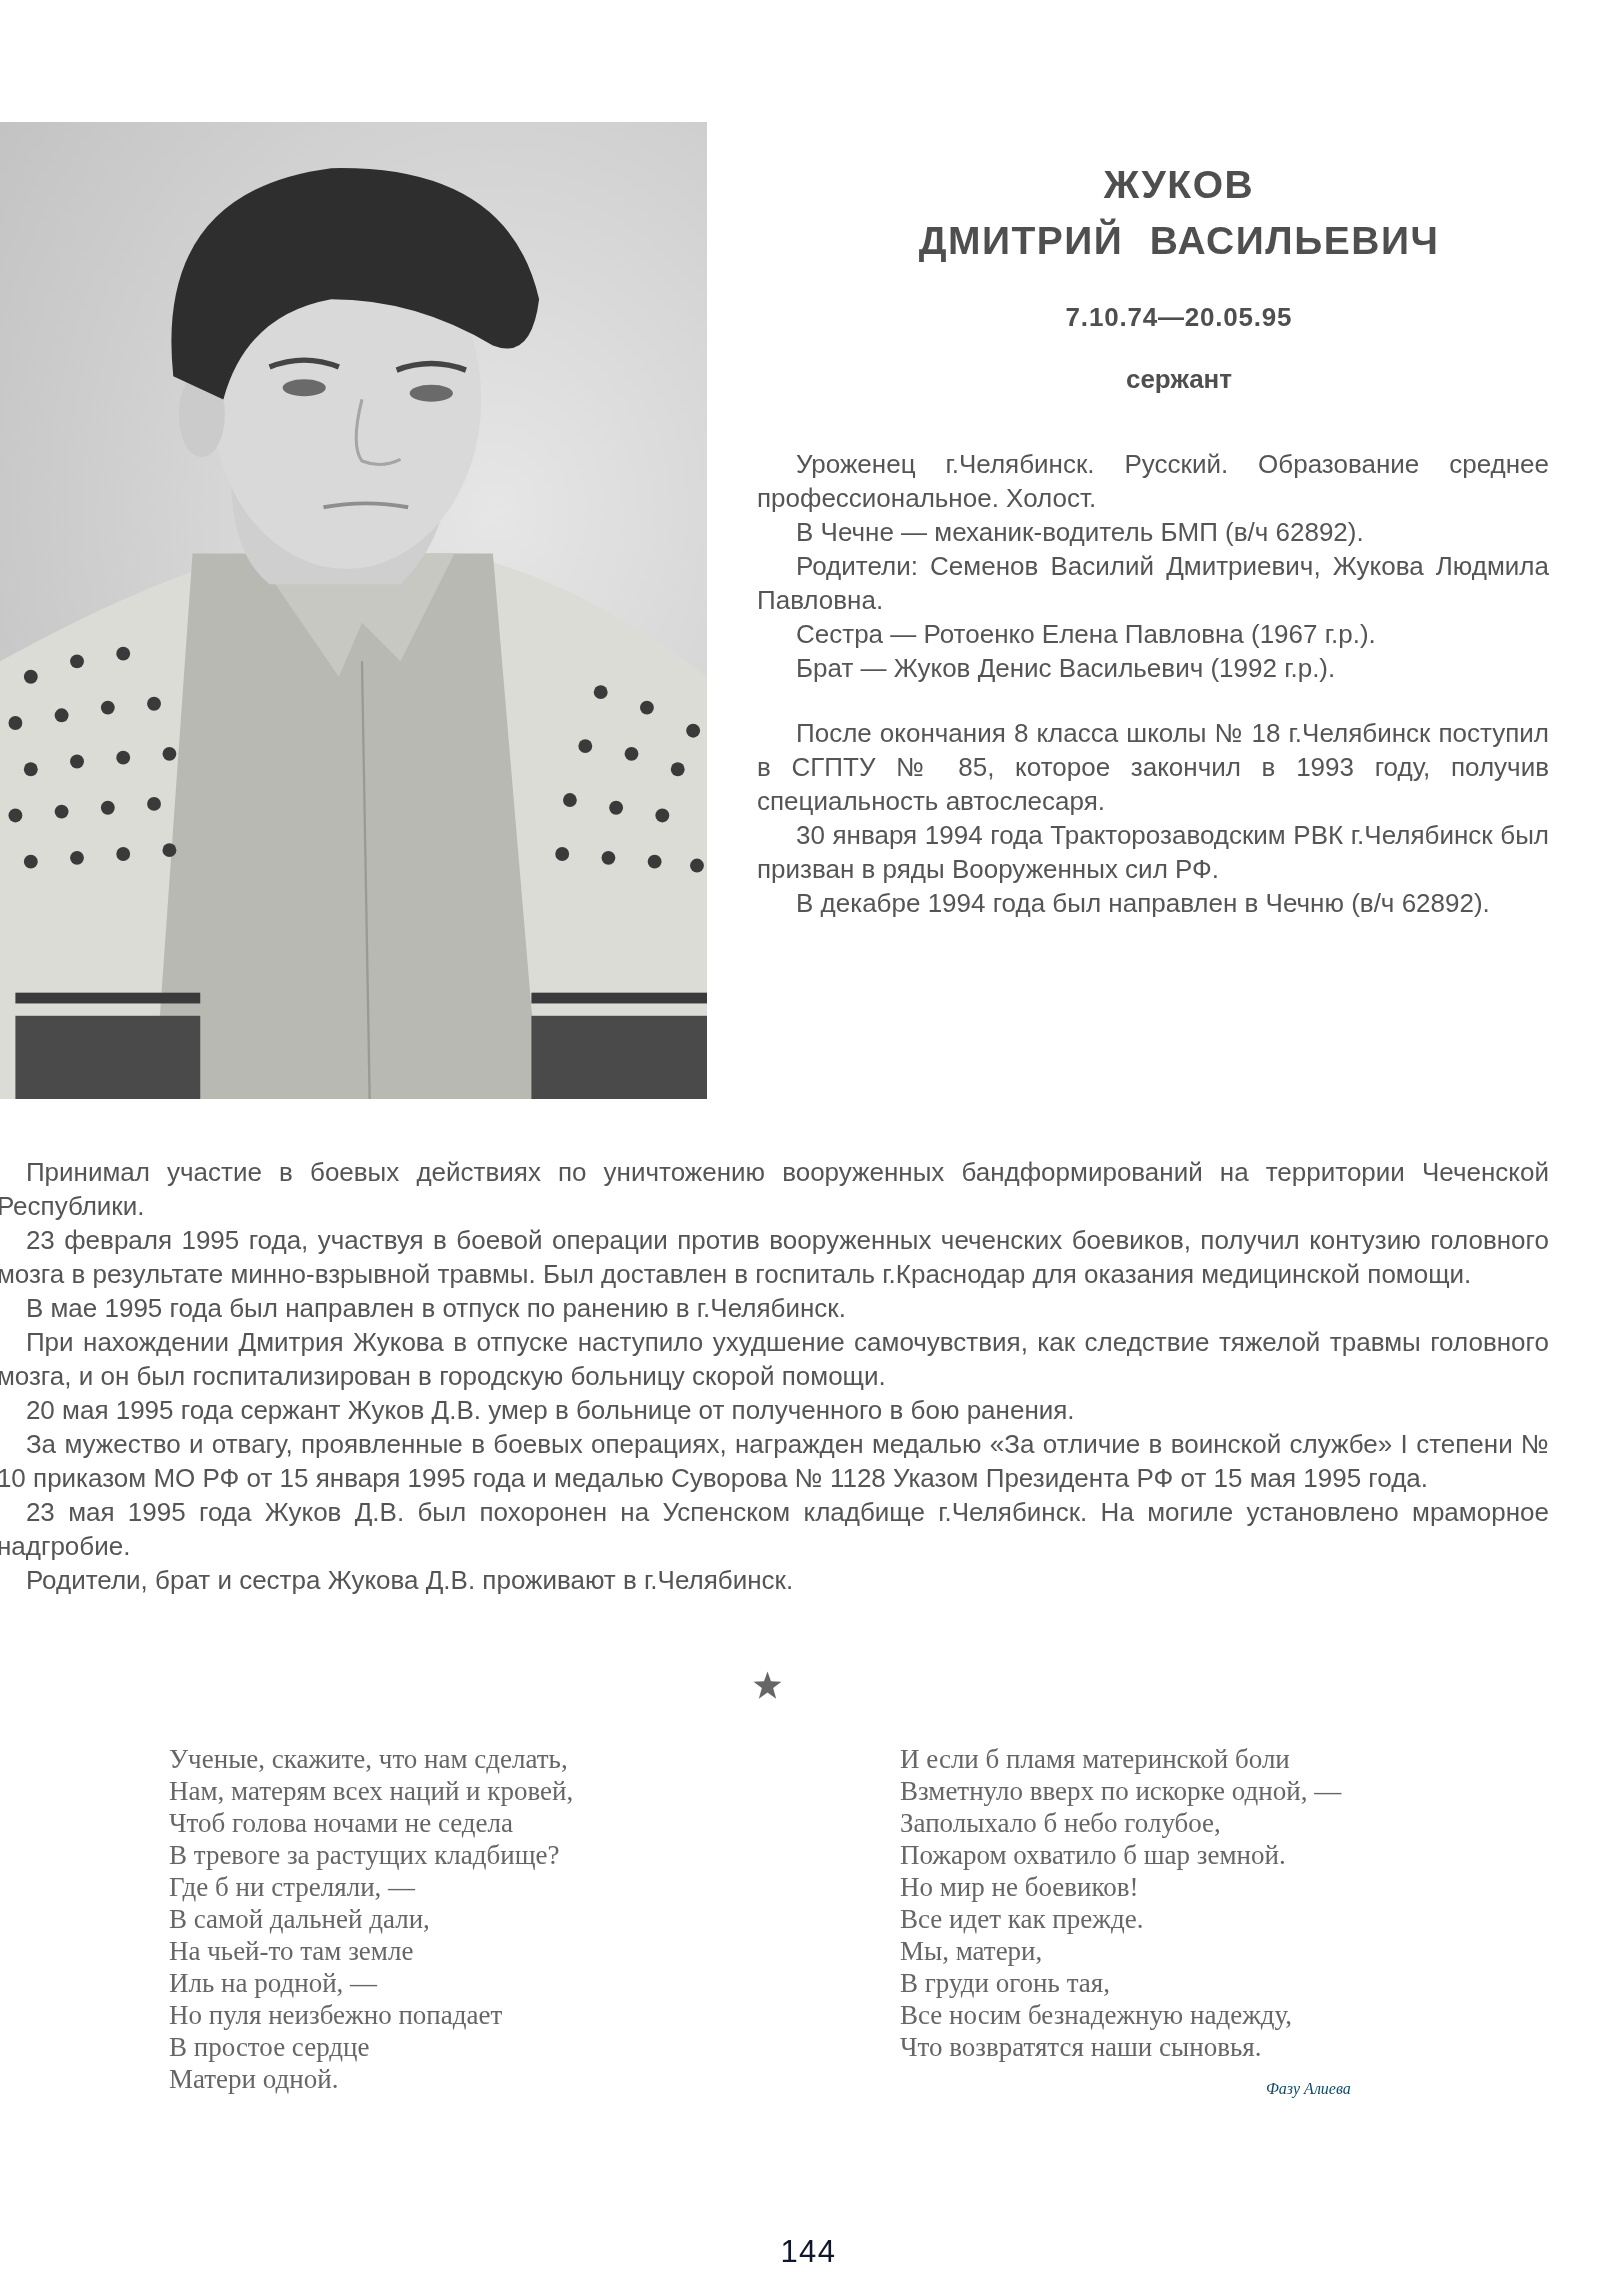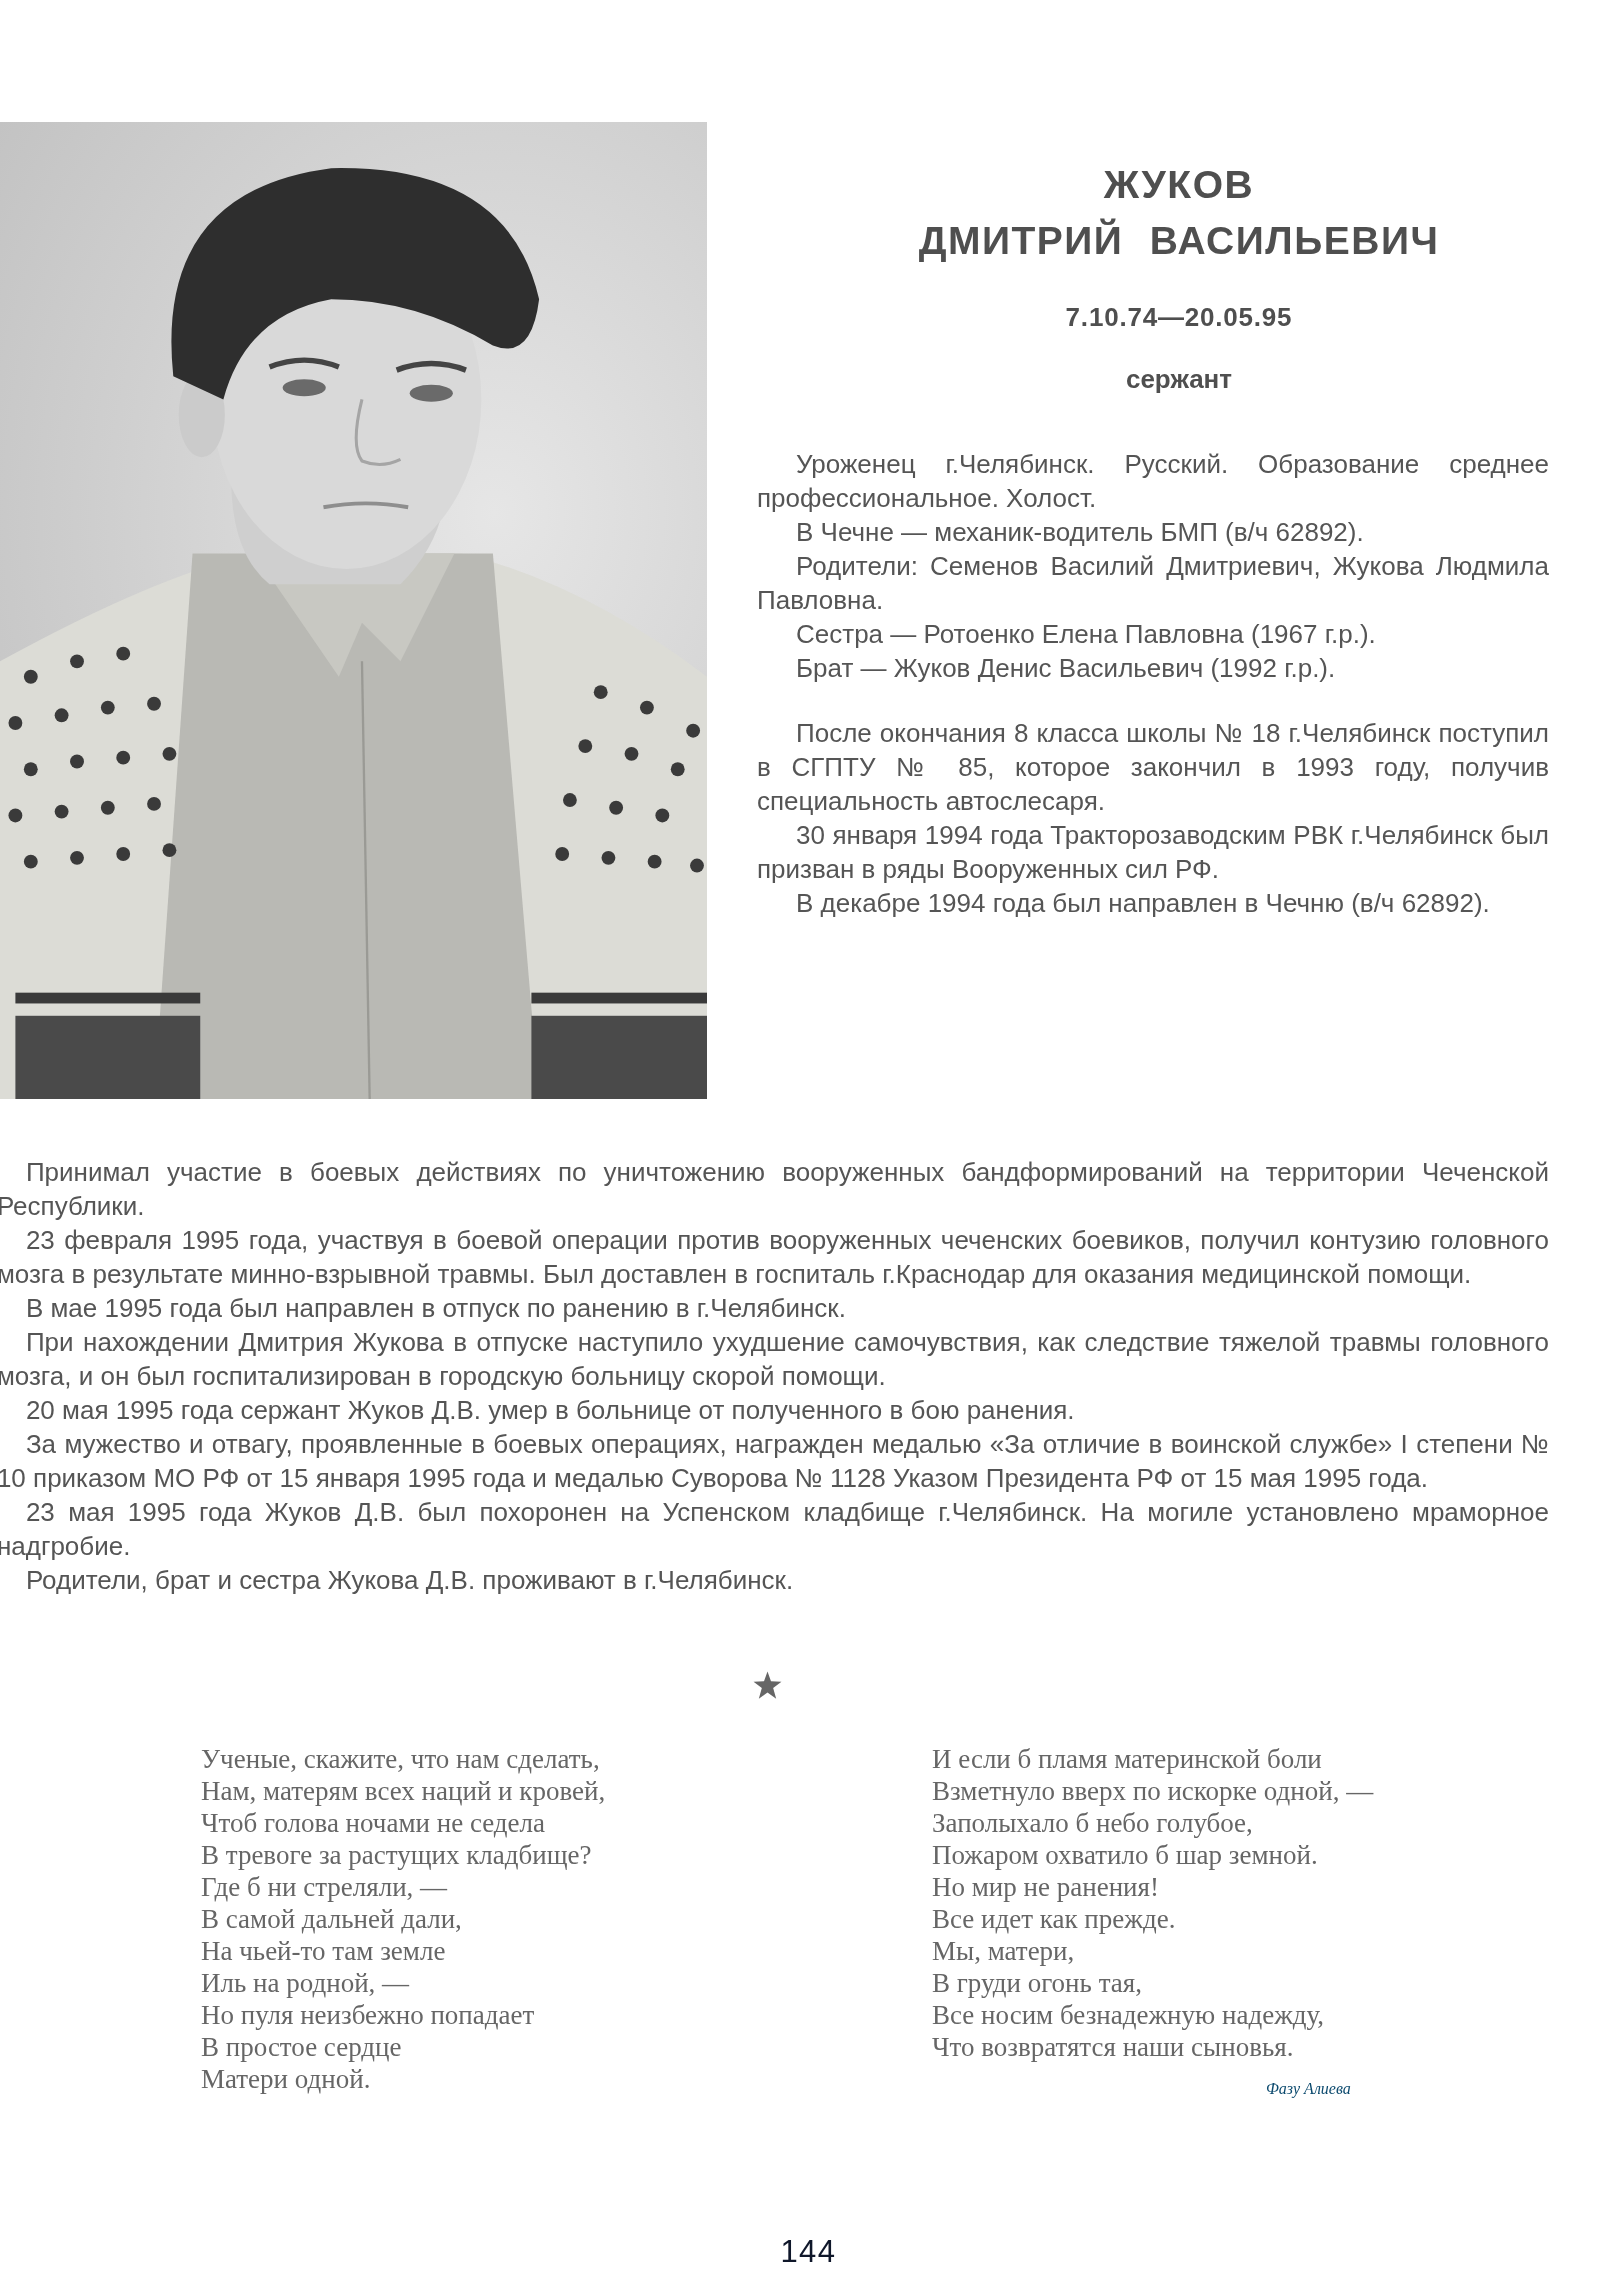--- a/index.html
+++ b/index.html
@@ -32,7 +32,7 @@
   #star { position:absolute; left:752px; top:1670px; width:31px; height:31px; }
 
   .poem { position:absolute; font-size:27px; line-height:32px; color:#666666; }
-  .poem div { white-space:nowrap;margin-left:32px; }
+  .poem div { white-space:nowrap; }
   #poem-left { left:169px; top:1743px; }
   #poem-right { left:900px; top:1743px; }
   #author { position:absolute; left:1266px; top:2080px; font-size:16px; font-style:italic; color:#0c4a6e; }

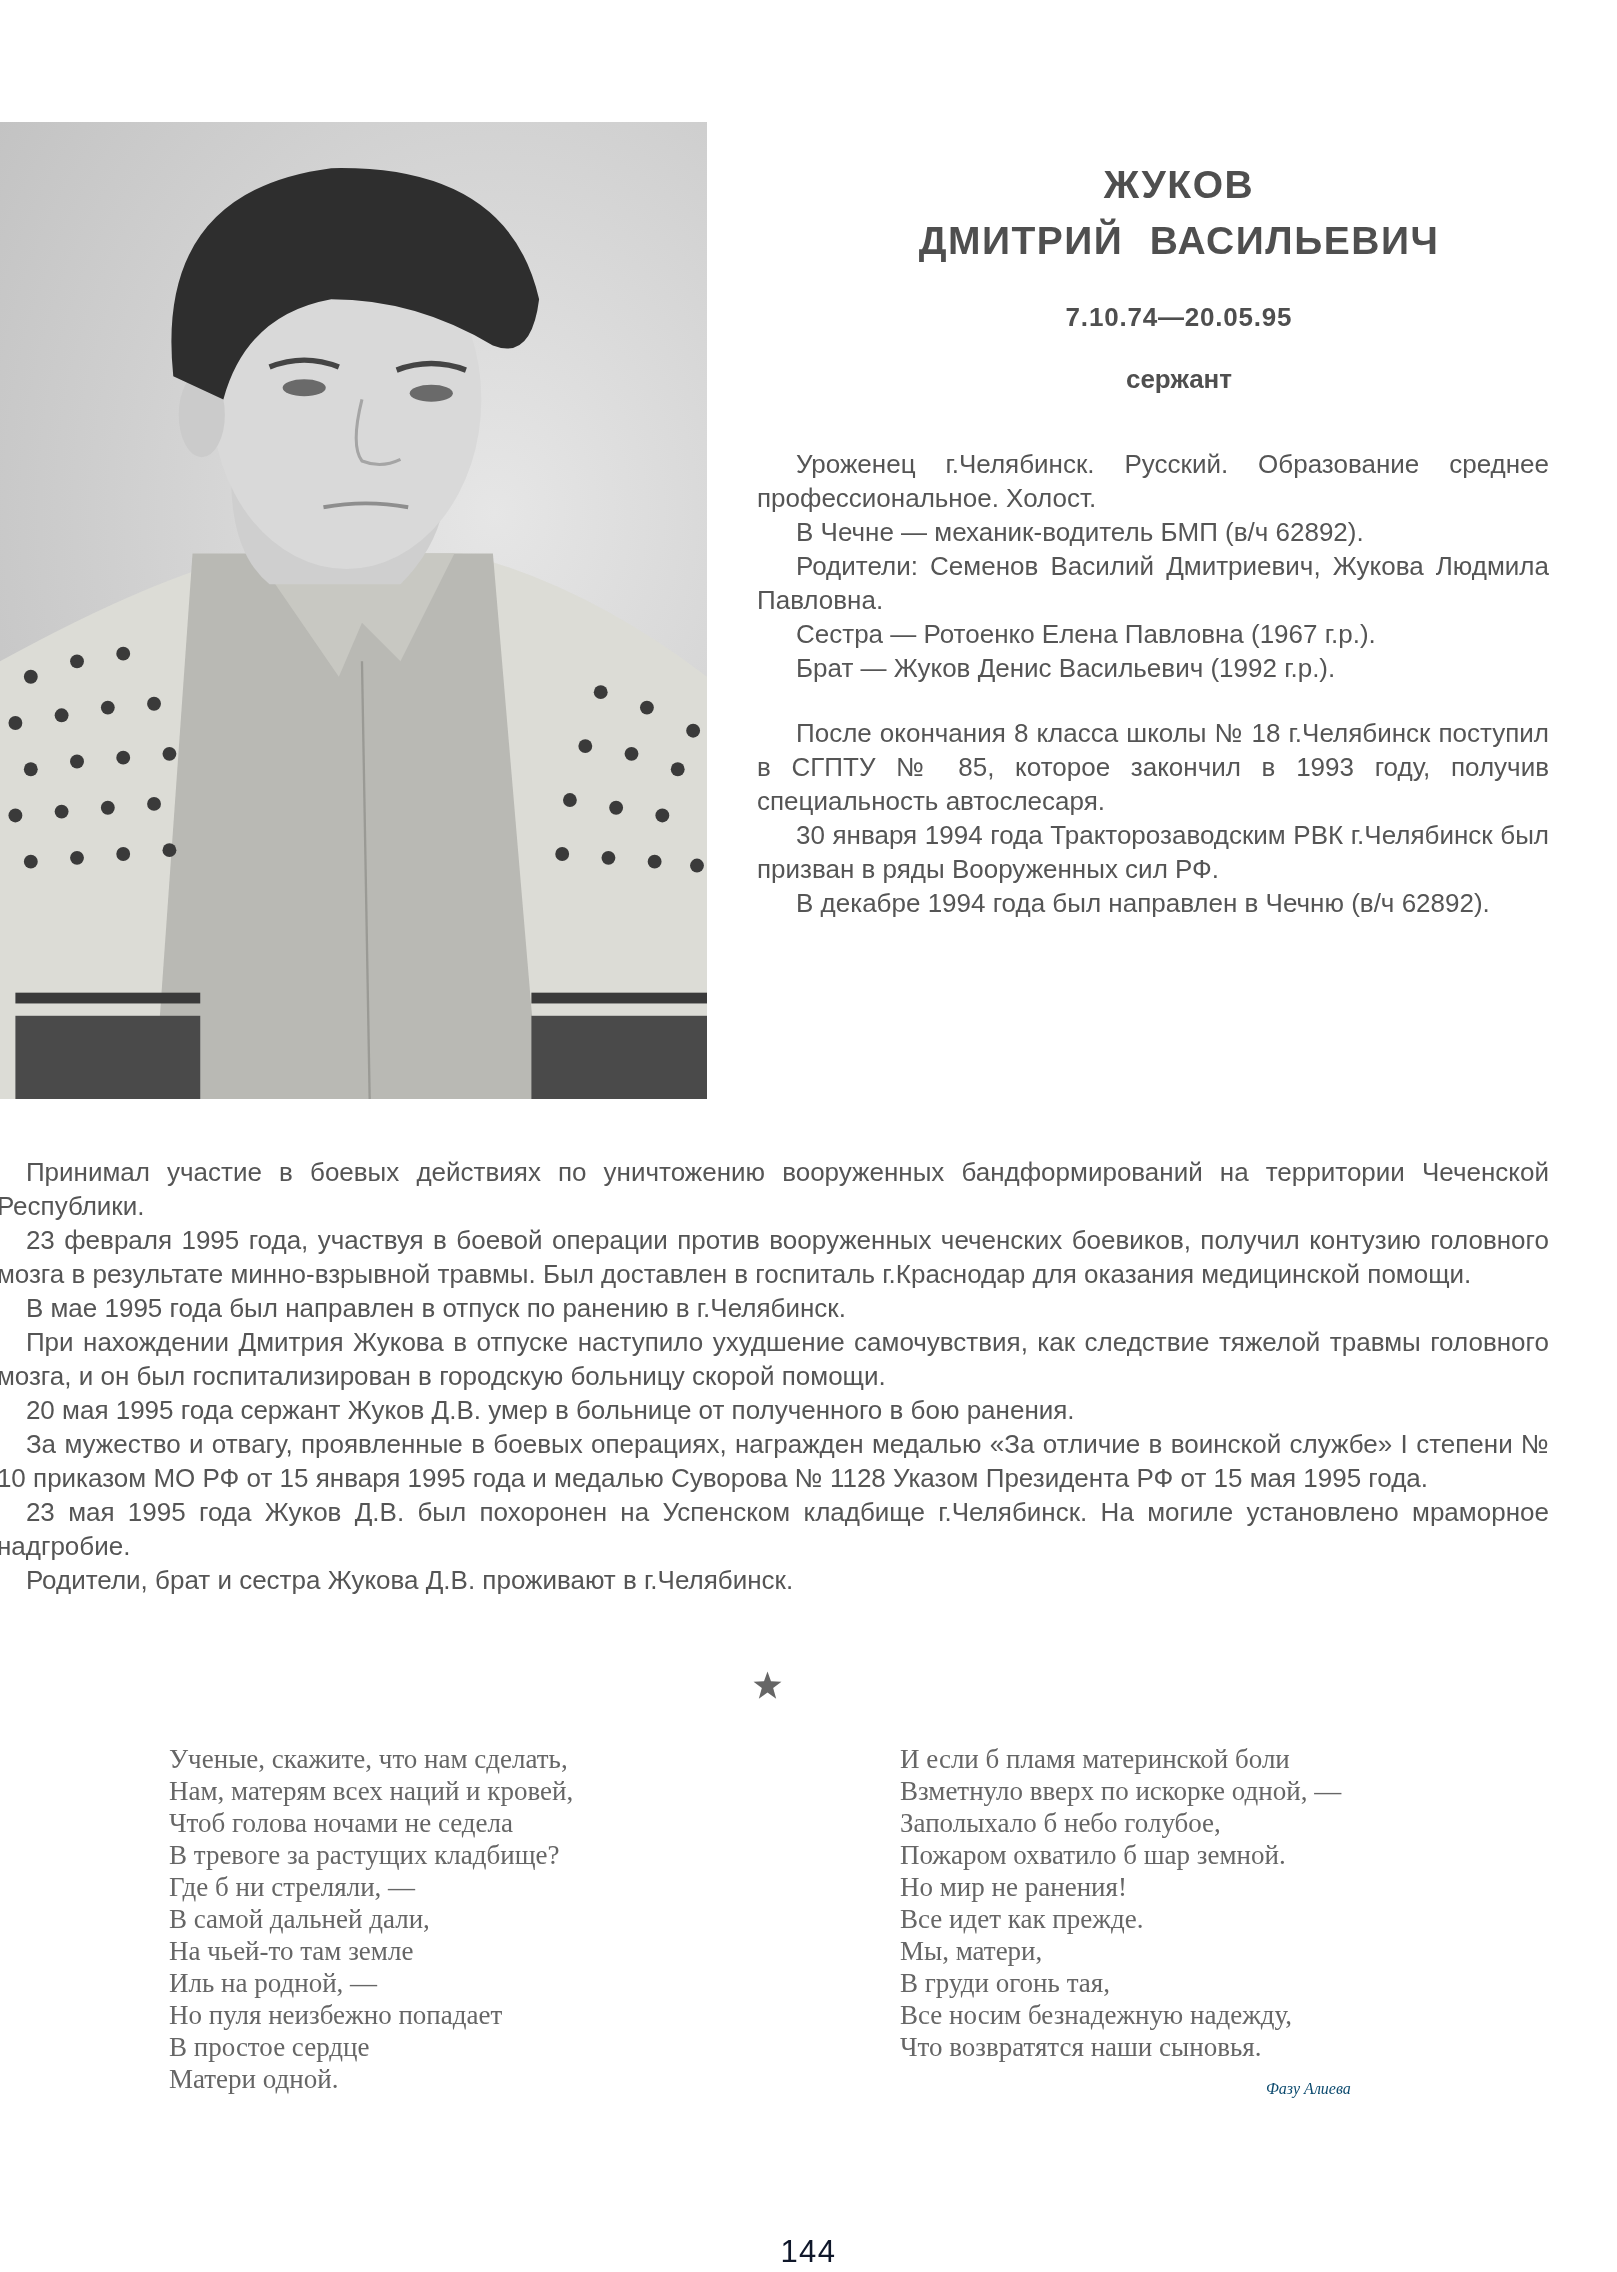--- a/index.html
+++ b/index.html
@@ -162,7 +162,7 @@
   <div>Взметнуло вверх по искорке одной, —</div>
   <div>Заполыхало б небо голубое,</div>
   <div>Пожаром охватило б шар земной.</div>
-  <div>Но мир не ранения!</div>
+  <div>Но мир не боевиков!</div>
   <div>Все идет как прежде.</div>
   <div>Мы, матери,</div>
   <div>В груди огонь тая,</div>

